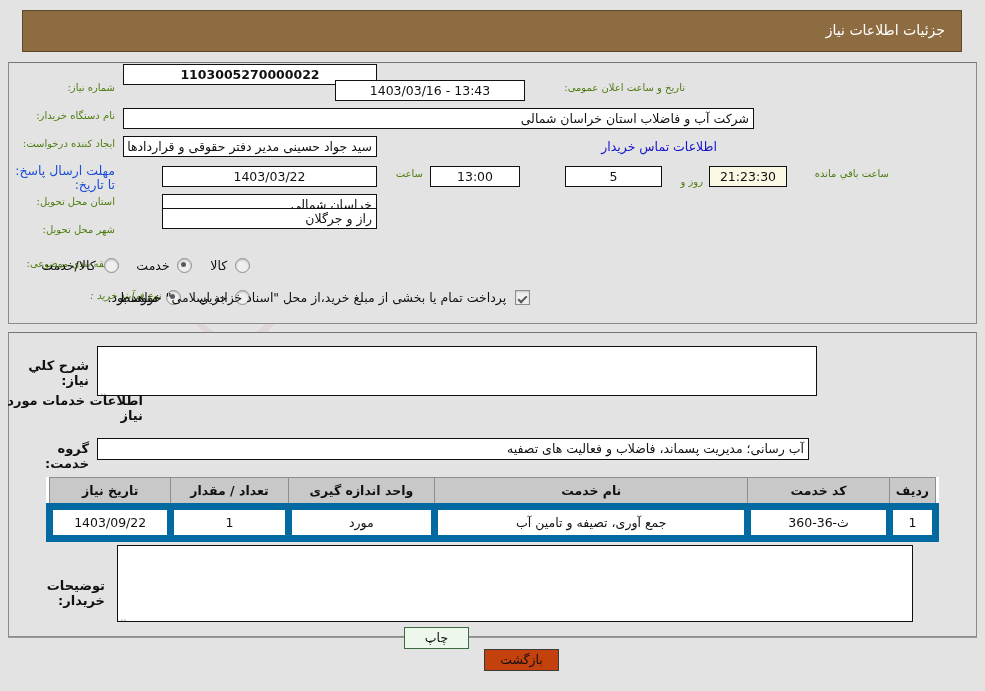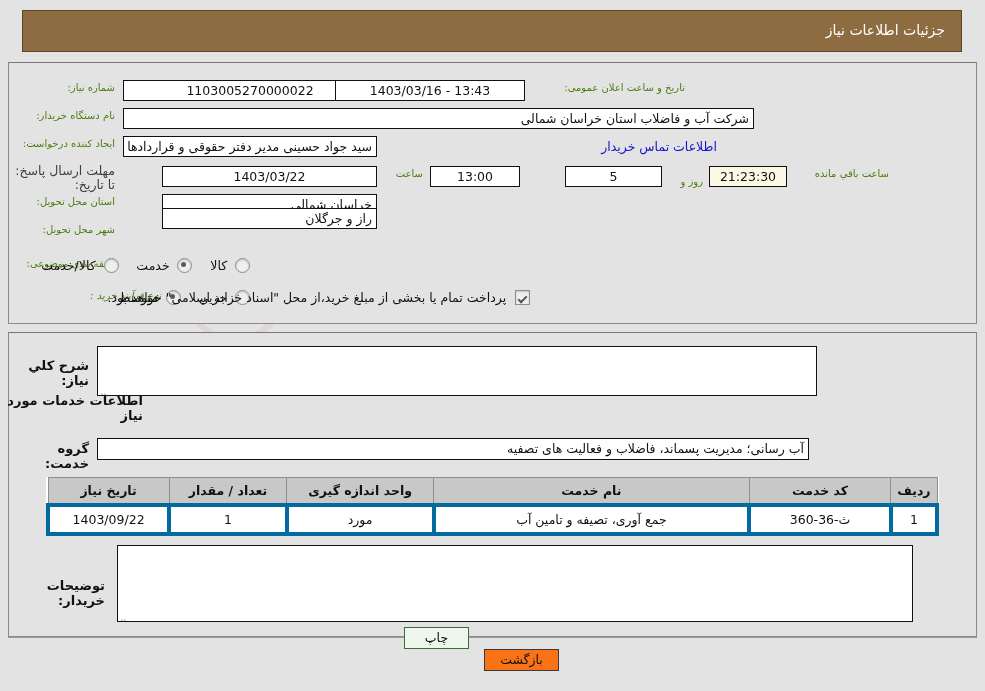--- a/index.html
+++ b/index.html
@@ -156,7 +156,7 @@
 <div class="row" style="right:870px;top:82px;z-index:3;">
   <span class="lbl">شماره نیاز:</span>
 </div>
-<div class="fld ltr" style="position:absolute;right:608px;top:80px;width:254px;z-index:3;">1103005270000022</div>
+<div class="fld ltr" style="position:absolute;right:608px;top:64px;width:254px;z-index:3;font-weight:bold;">1103005270000022</div>
 
 <div class="row" style="right:300px;top:82px;z-index:3;">
   <span class="lbl">تاریخ و ساعت اعلان عمومی:</span>

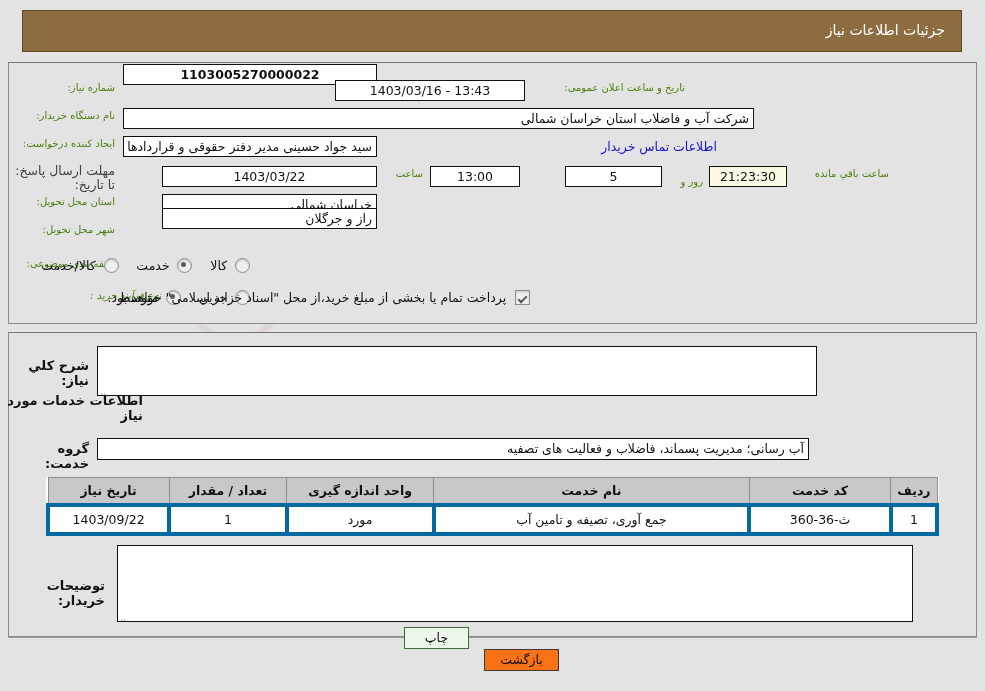--- a/index.html
+++ b/index.html
@@ -49,7 +49,7 @@
 
   .row{position:absolute;display:flex;align-items:center;}
   .lbl{color:#4d7c0f;font-size:10px;white-space:nowrap;}
-  .lbl2{color:#404040;font-size:12.5px;line-height:14px;text-align:center;}
+  .lbl2{color:#1d4ed8;font-size:12.5px;line-height:14px;text-align:center;}
 
   .fld{
     background:#ffffff;border:1px solid #111;box-sizing:border-box;

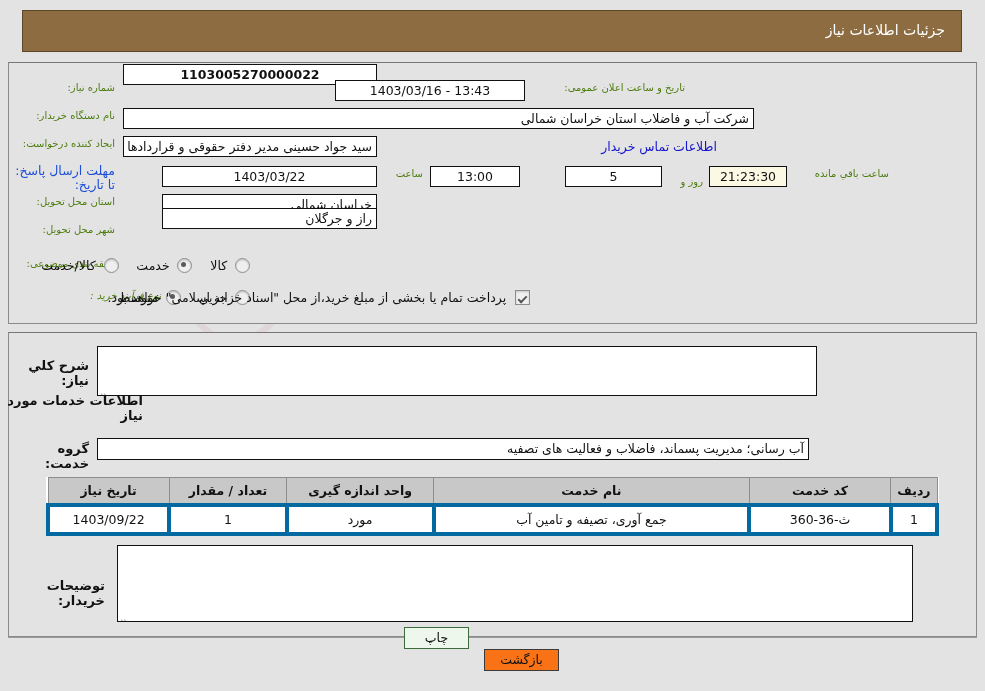--- a/index.html
+++ b/index.html
@@ -115,7 +115,7 @@
     text-align:center;white-space:nowrap;
   }
   table.grid td{
-    background:#ffffff;border:4px solid #0369a1;
+    background:#ffffff;border:7px solid #0369a1;
     height:25px;padding:0 6px;text-align:center;color:#111;
   }
   td.ltrcell{direction:ltr;}

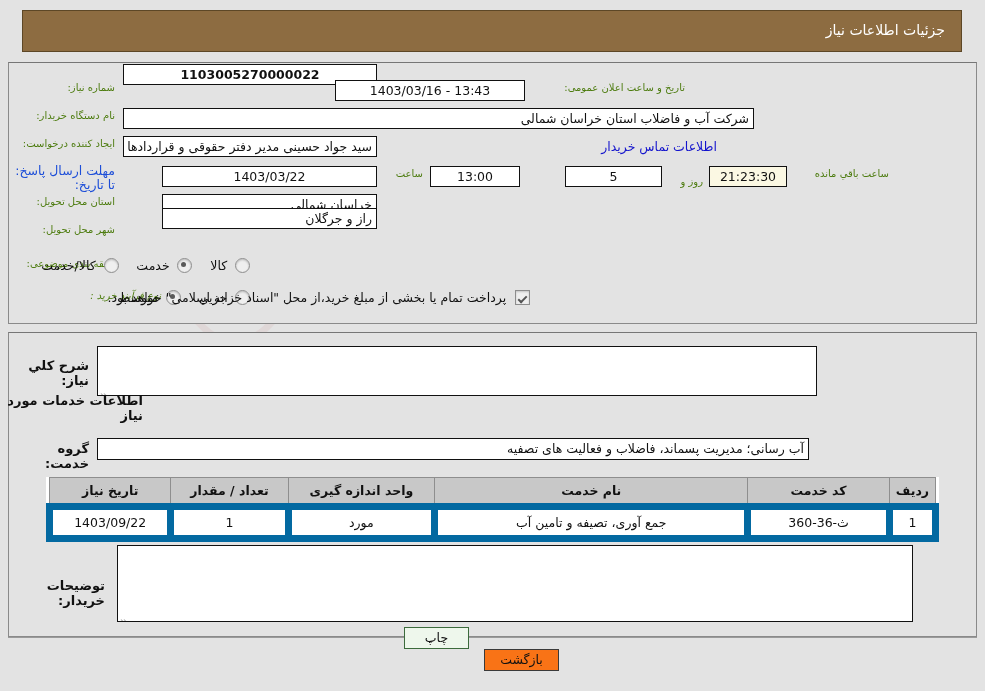--- a/index.html
+++ b/index.html
@@ -131,7 +131,7 @@
     box-sizing:border-box;color:#111;
   }
   #btn-print{background:#eef7ec;border-color:#3c6b3c;}
-  #btn-back{background:#f97316;border-color:#3a3a3a;}
+  #btn-back{background:#c2410c;border-color:#3a3a3a;}
 </style>
 </head>
 <body>

